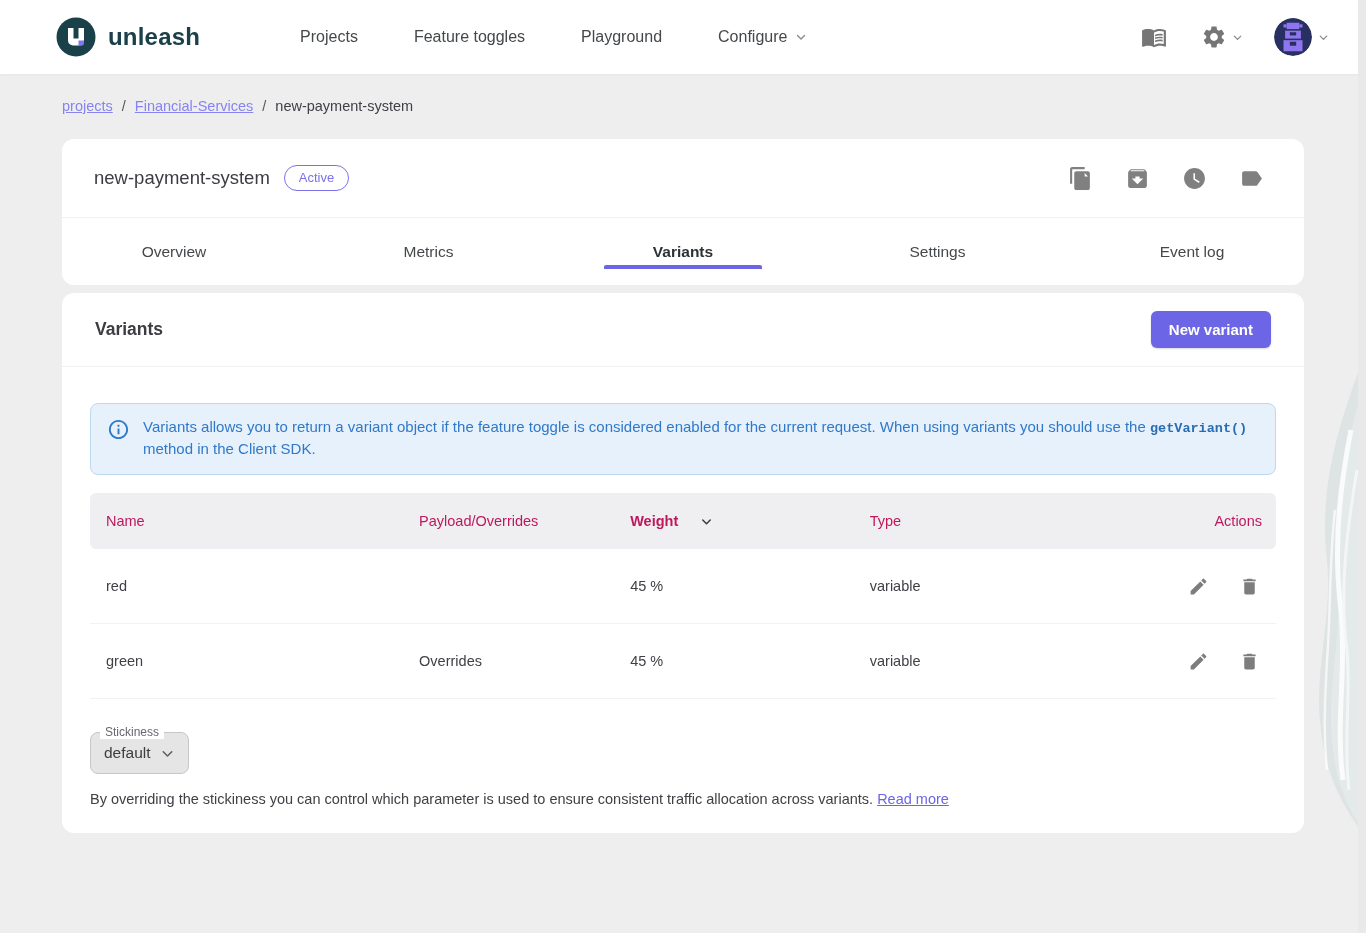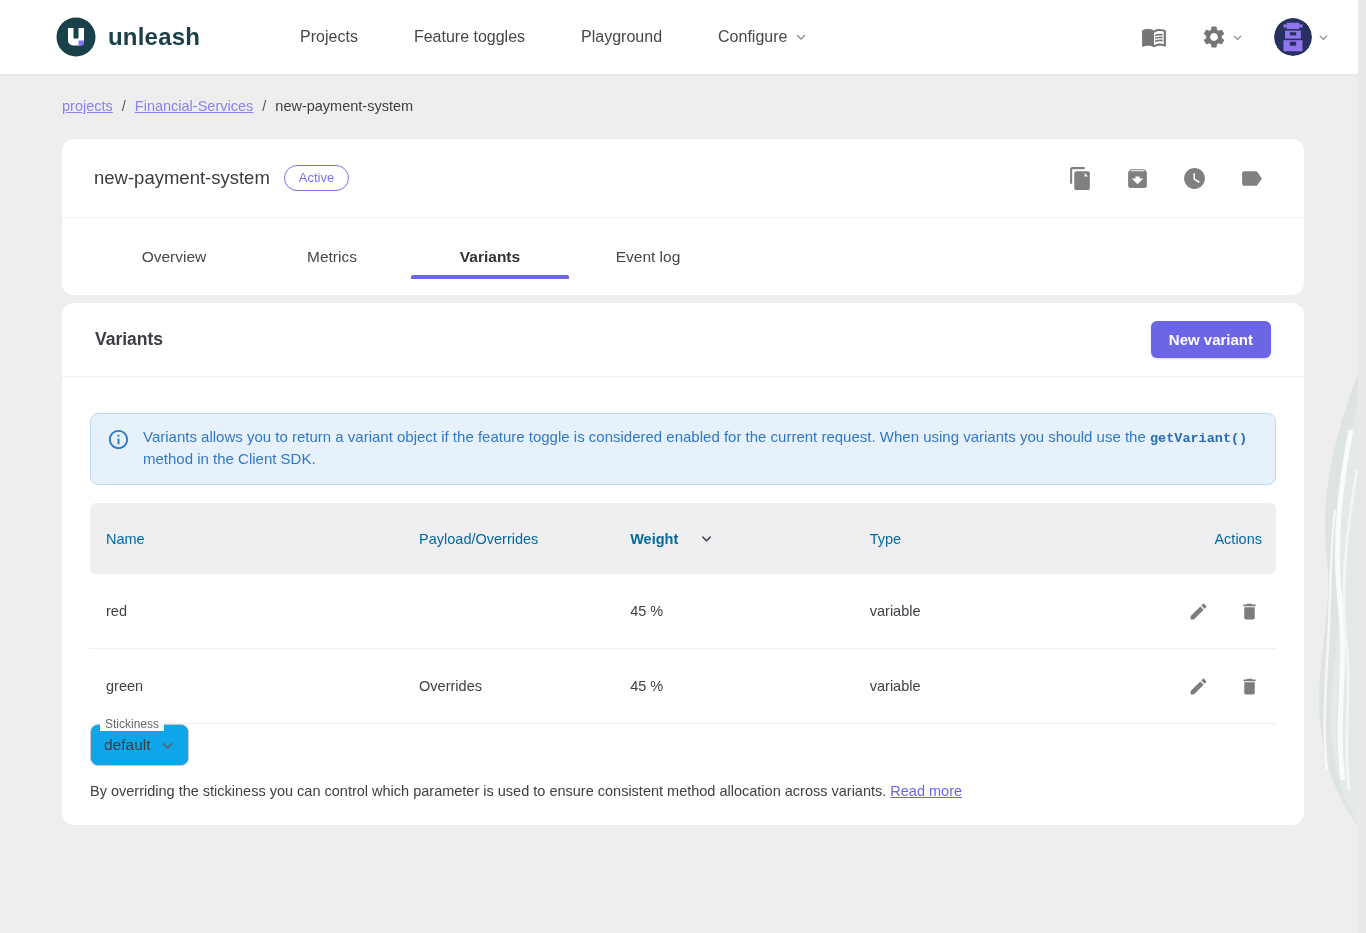--- a/index.html
+++ b/index.html
@@ -50,7 +50,7 @@
   .header-actions { margin-left:auto; display:flex; align-items:center; gap:24px; }
   .header-actions .icon-btn { color:#808080; }
 
-  .tabs { display:flex; border-top:1px solid #f0f0f2; padding:16px 33px; height:78px; }
+  .tabs { display:flex; border-top:1px solid #f0f0f2; padding:16px 33px; height:68px;justify-content:space-between; }
   .tab {
     min-width:158px; display:flex; align-items:center; justify-content:center;
     font-size:15.5px; color:#45484b; cursor:pointer; position:relative;

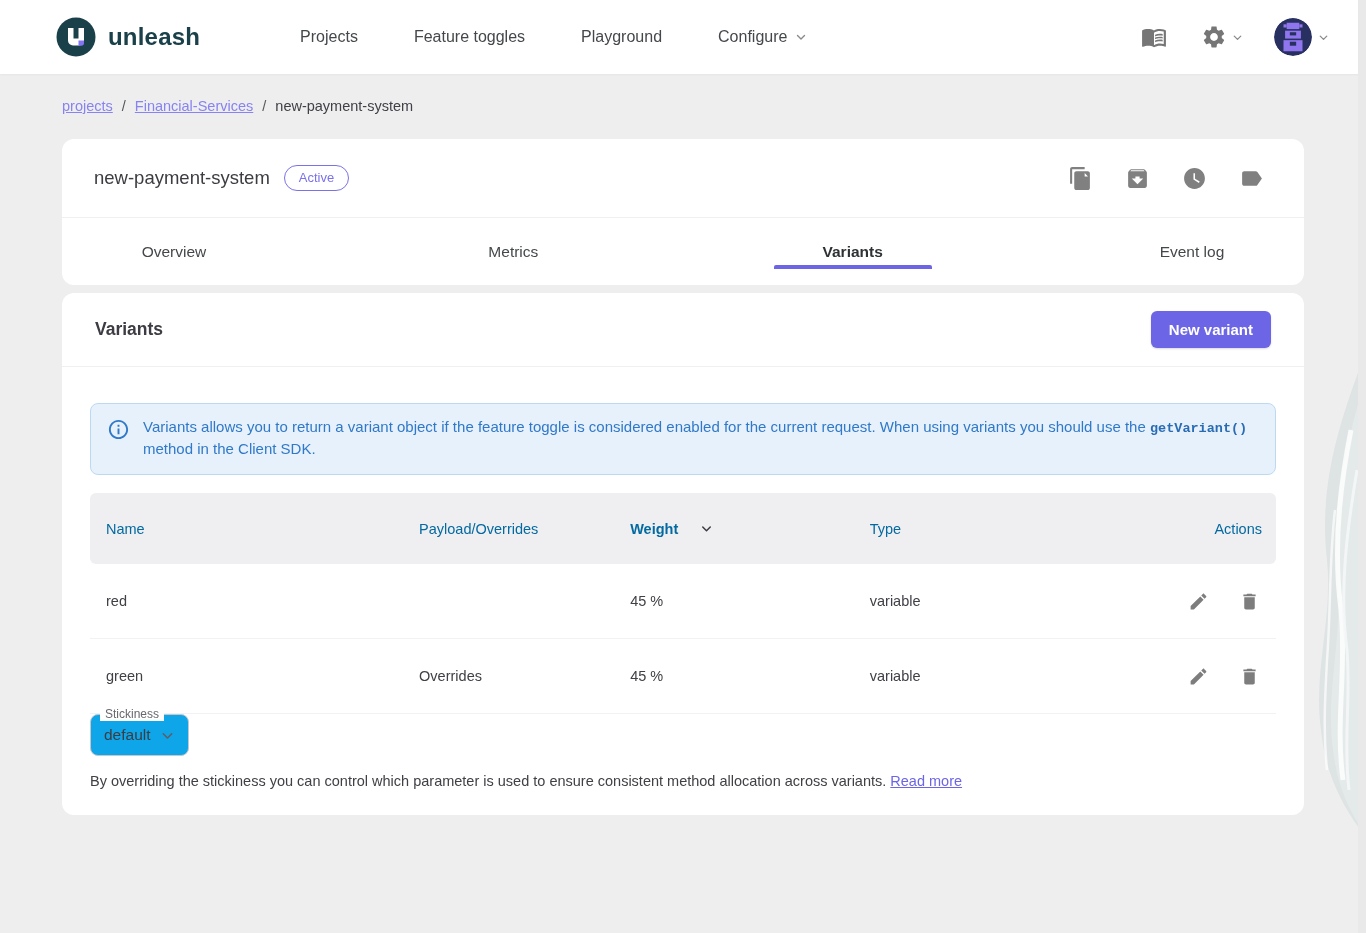--- a/index.html
+++ b/index.html
@@ -257,6 +257,9 @@
           <span>Variants</span>
         </div>
       <div class="tab">
+          <span>Settings</span>
+        </div>
+      <div class="tab">
           <span>Event log</span>
         </div>
     </div>

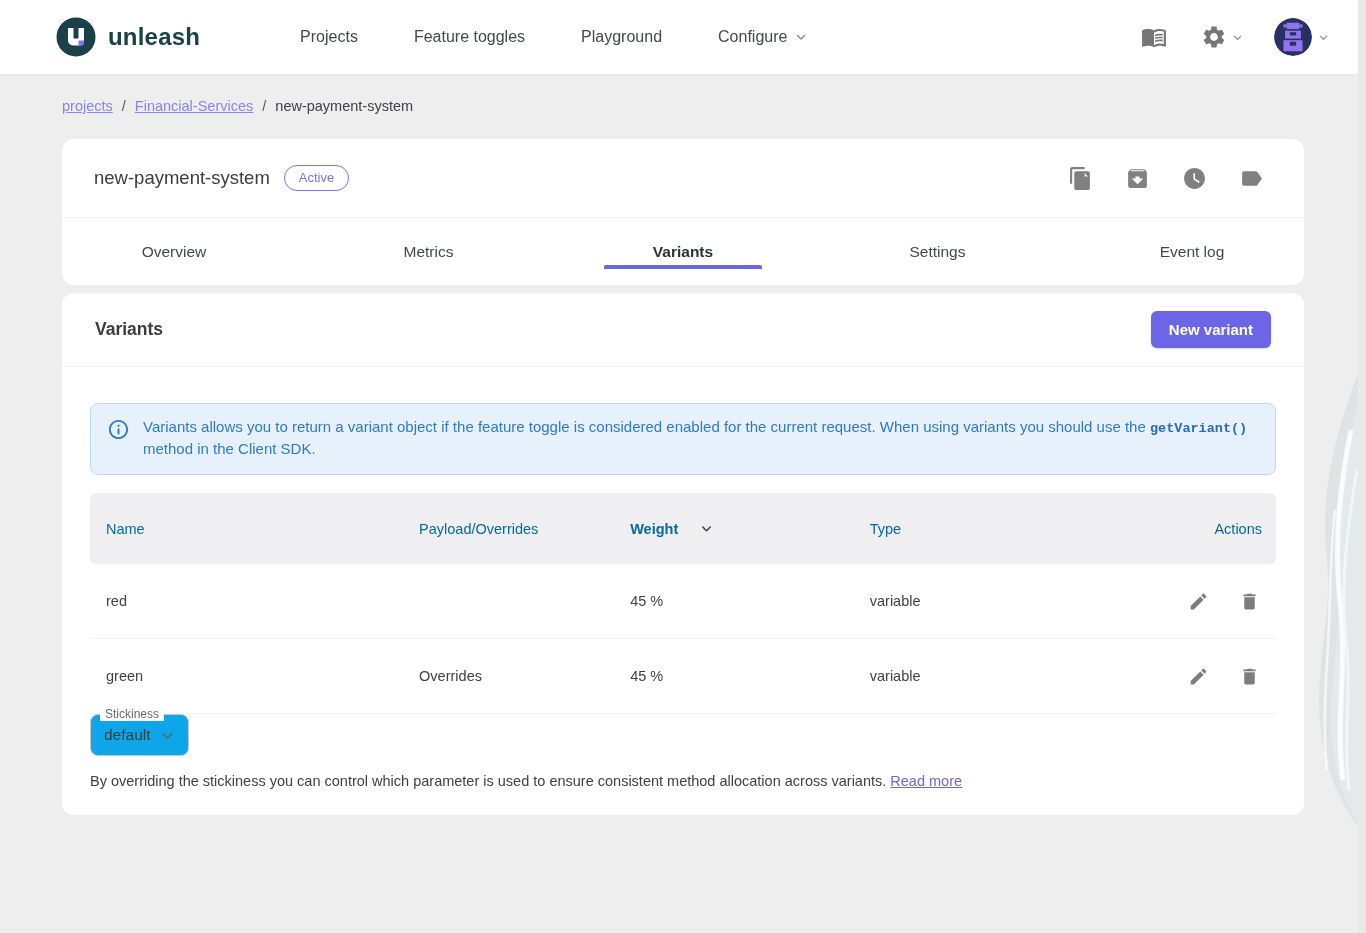--- a/index.html
+++ b/index.html
@@ -86,7 +86,7 @@
   .vtable { width:100%; }
   .vrow { display:flex; align-items:center; }
   .vhead {
-    background:#efeff1; border-radius:6px; height:71px; font-size:14.5px; color:#0369a1;
+    background:#efeff1; border-radius:6px; height:56px; font-size:14.5px; color:#be185d;
   }
   .vbody-row { height:75px; font-size:14.5px; color:#404046; border-bottom:1px solid #f2f2f4; }
   .col { padding-left:16px; }

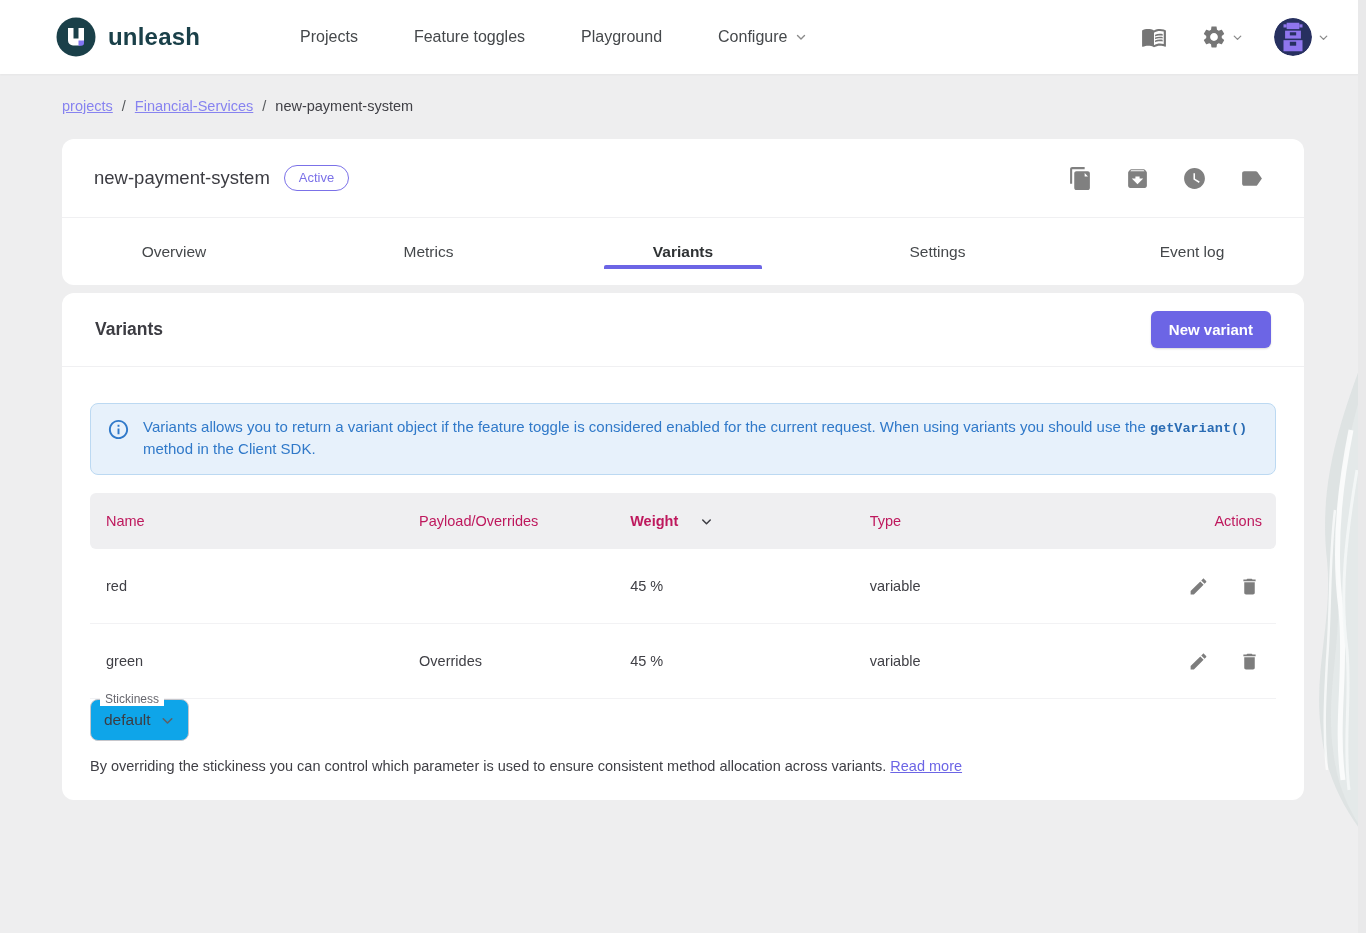--- a/index.html
+++ b/index.html
@@ -103,7 +103,7 @@
   .select-field {
     position:relative; display:inline-flex; align-items:center; gap:8px;
     border:1px solid #c6c6cb; border-radius:8px; padding:11px 12px 11px 13px;
-    cursor:pointer; background:#0ea5e9;
+    margin-top:33px; cursor:pointer; background:#e5e5e5;
   }
   .select-label {
     position:absolute; top:-8px; left:9px; background:#ffffff; padding:0 5px;

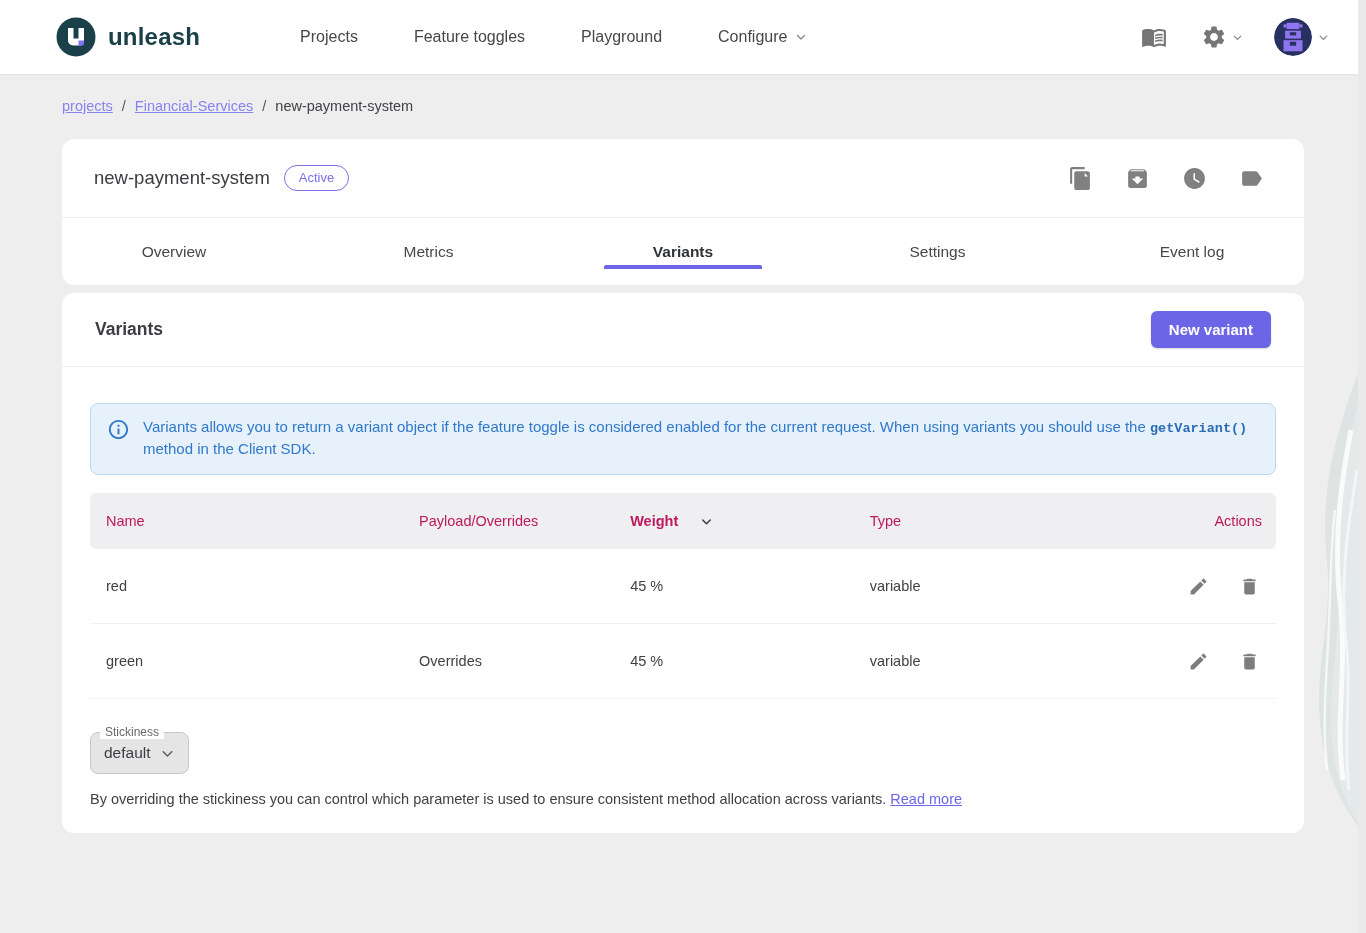--- a/index.html
+++ b/index.html
@@ -362,7 +362,7 @@
         </span>
       </div>
 
-      <p class="stickiness-note"><span>By overriding the stickiness you can control which parameter is used to ensure consistent method allocation across variants. </span><a class="read-more">Read more</a></p>
+      <p class="stickiness-note"><span>By overriding the stickiness you can control which parameter is used to ensure consistent traffic allocation across variants. </span><a class="read-more">Read more</a></p>
 
     </div>
   </section>

